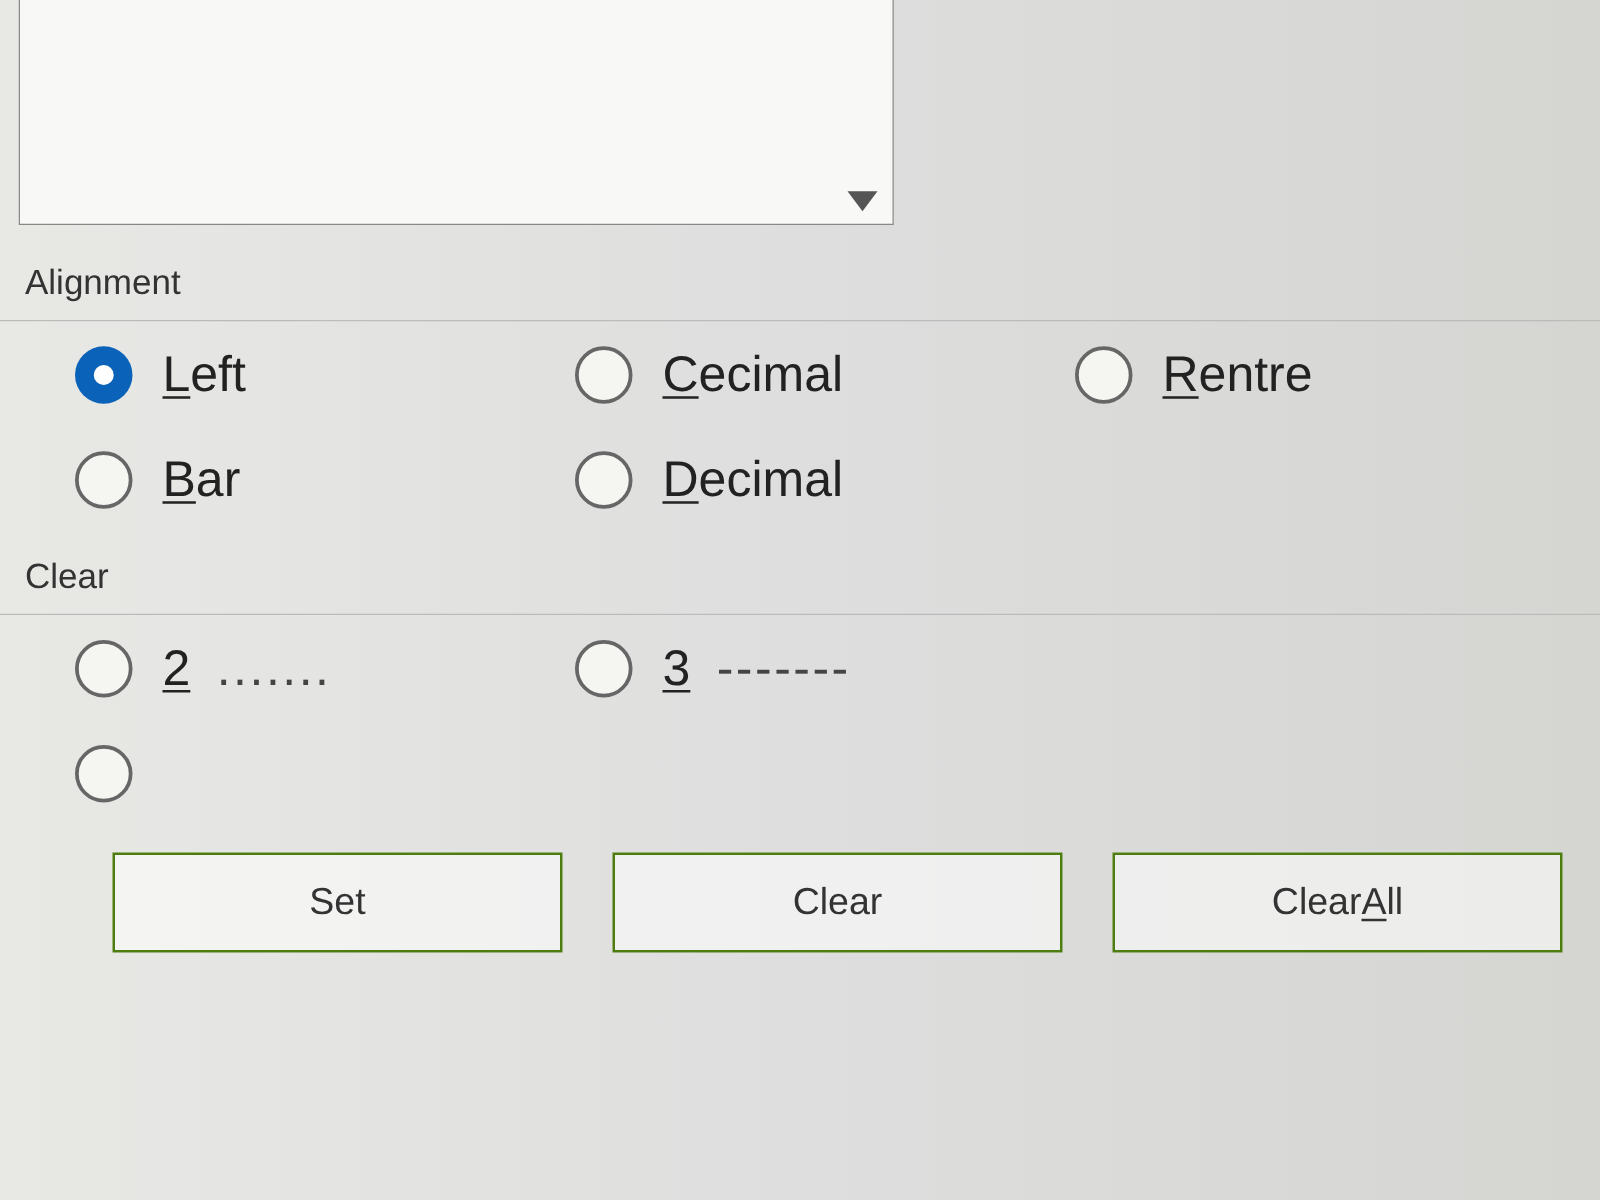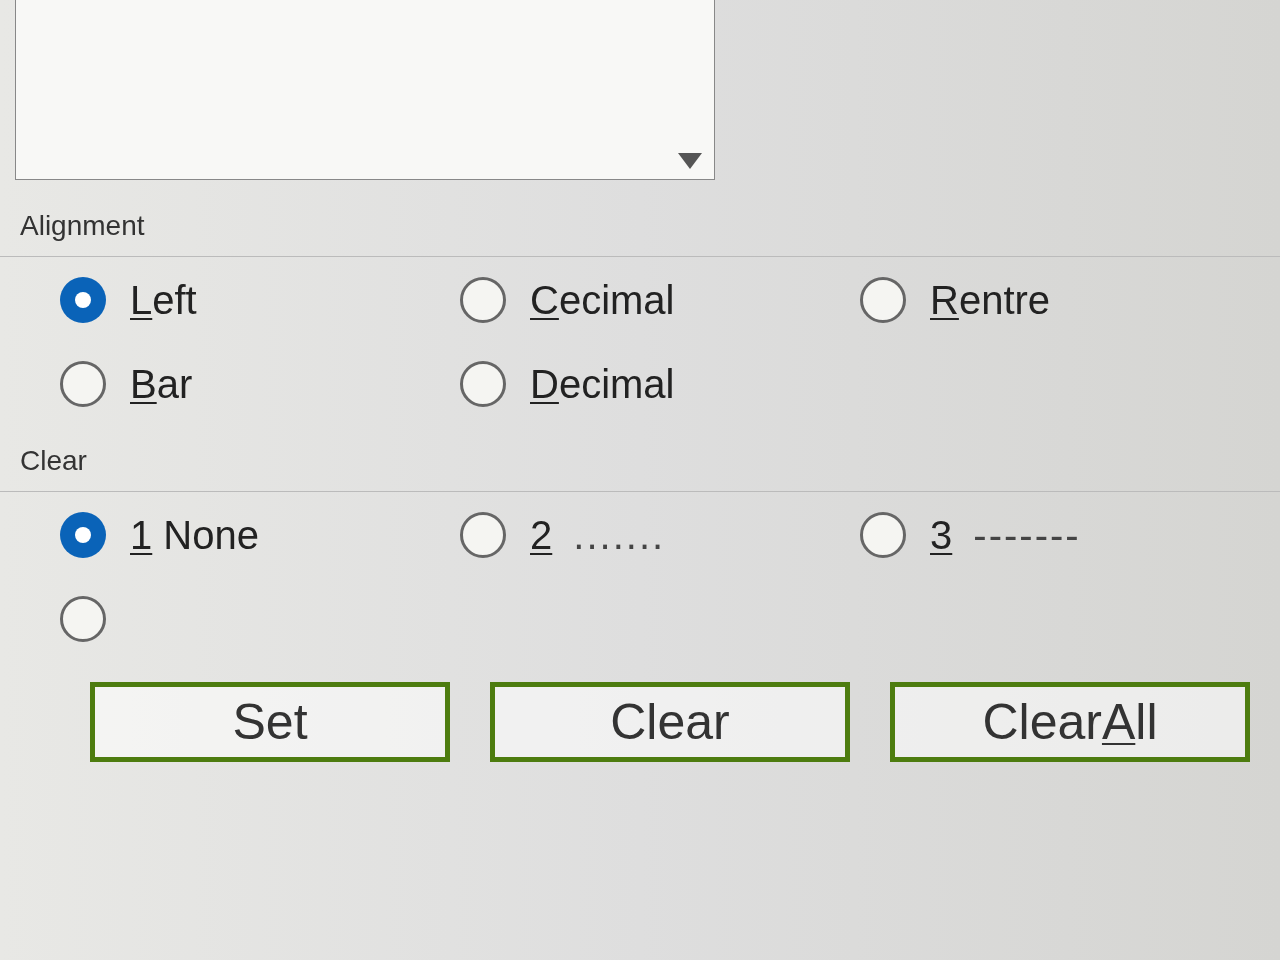--- a/index.html
+++ b/index.html
@@ -168,10 +168,6 @@
   <div class="radio-grid">
     <div class="radio-row">
       <div class="radio-cell">
-        <div class="radio selected"></div>
-        <span class="radio-label"><span class="underline-first">1</span><span> None</span></span>
-      </div>
-      <div class="radio-cell">
         <div class="radio"></div>
         <span class="radio-label"><span class="underline-first">2</span><span class="leader-sample"> .......</span></span>
       </div>

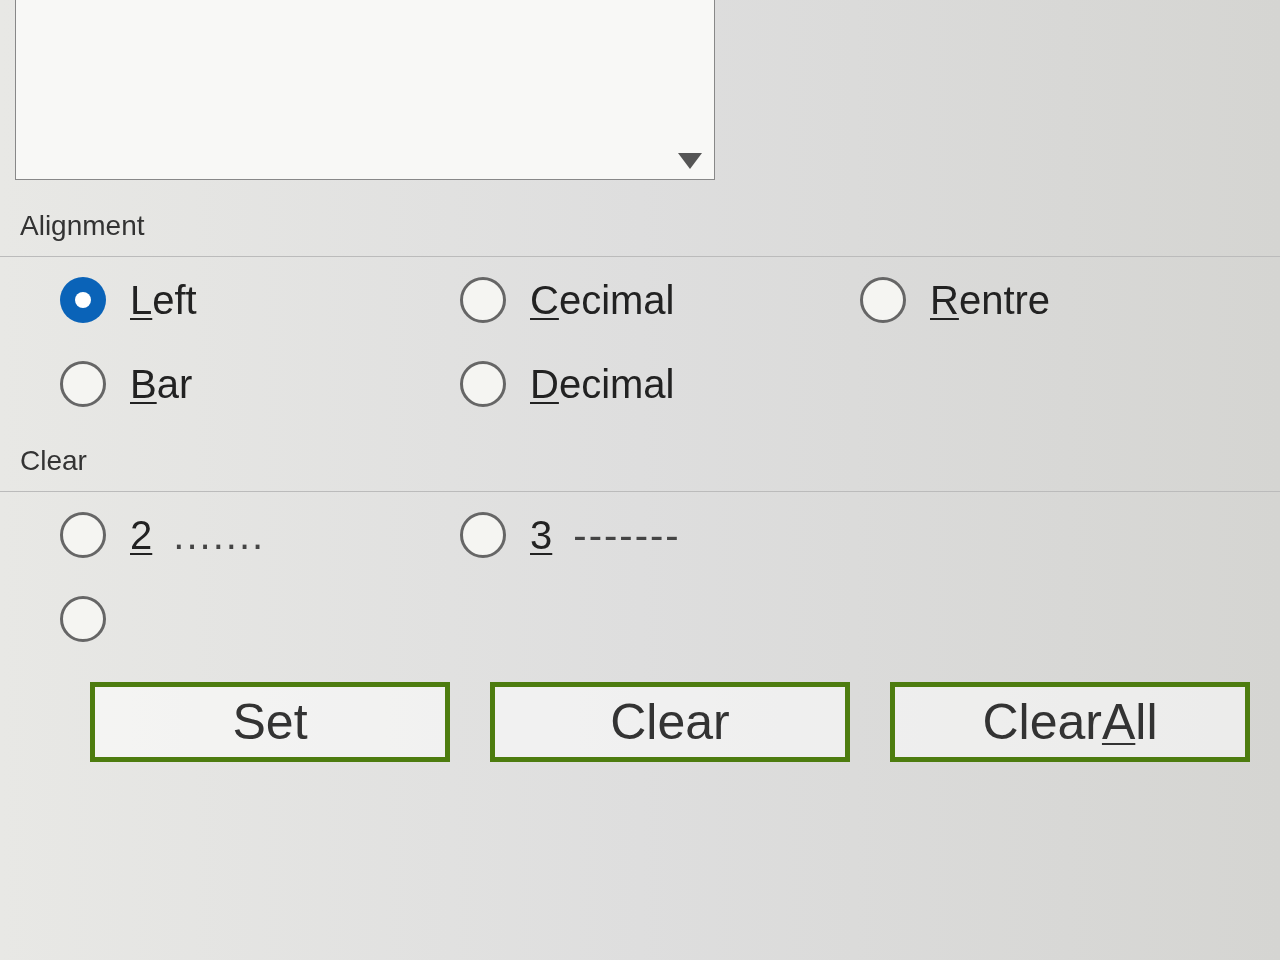--- a/index.html
+++ b/index.html
@@ -108,8 +108,8 @@
       max-width: 360px;
       height: 80px;
       background: rgba(255,255,255,0.55);
-      border: 5px solid #4d7c0f;
-      font-size: 50px;
+      border: 2px solid #4d7c0f;
+      font-size: 30px;
       color: #333;
       cursor: pointer;
       display: flex;

